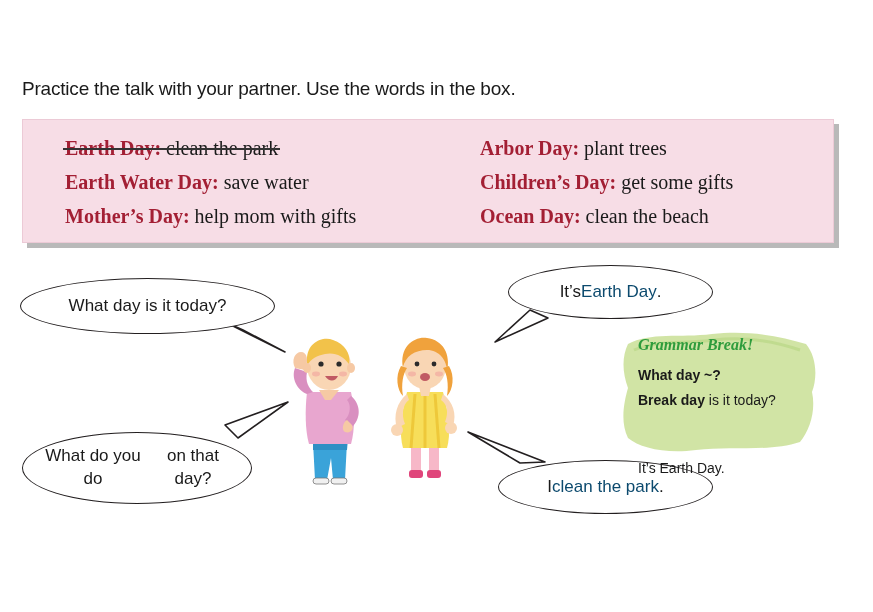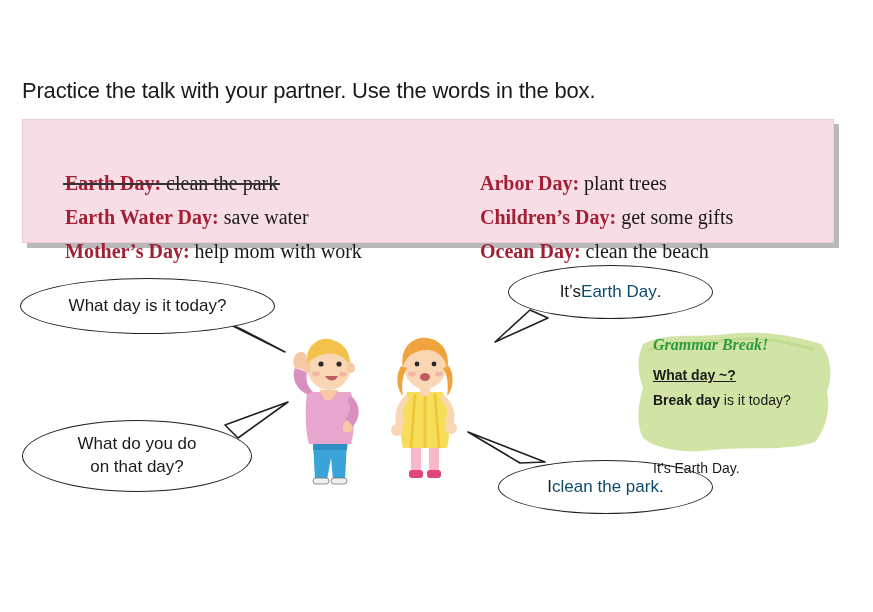--- a/index.html
+++ b/index.html
@@ -20,7 +20,7 @@
     position: absolute;
     left: 22px;
     top: 78px;
-    font-size: 22px;
+    font-size: 19px;
     color: #1a1a1a;
     font-family: "Liberation Sans", sans-serif;
     letter-spacing: -0.2px;

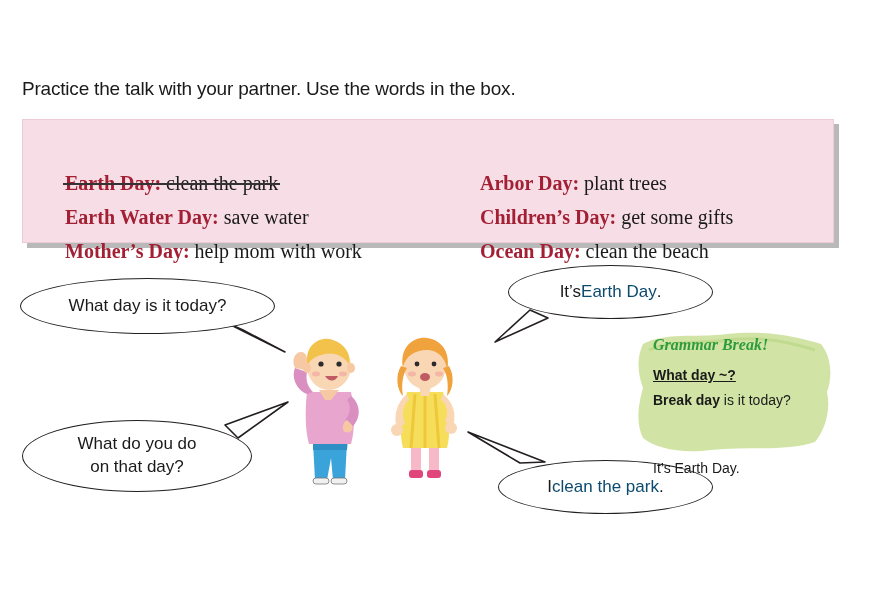--- a/index.html
+++ b/index.html
@@ -58,7 +58,6 @@
     flex: 1;
     padding: 18px 2px 0 42px;
     box-sizing: border-box;
-    margin-top: 35px;
   }
   .wordbox-col.right {
     padding-left: 62px;

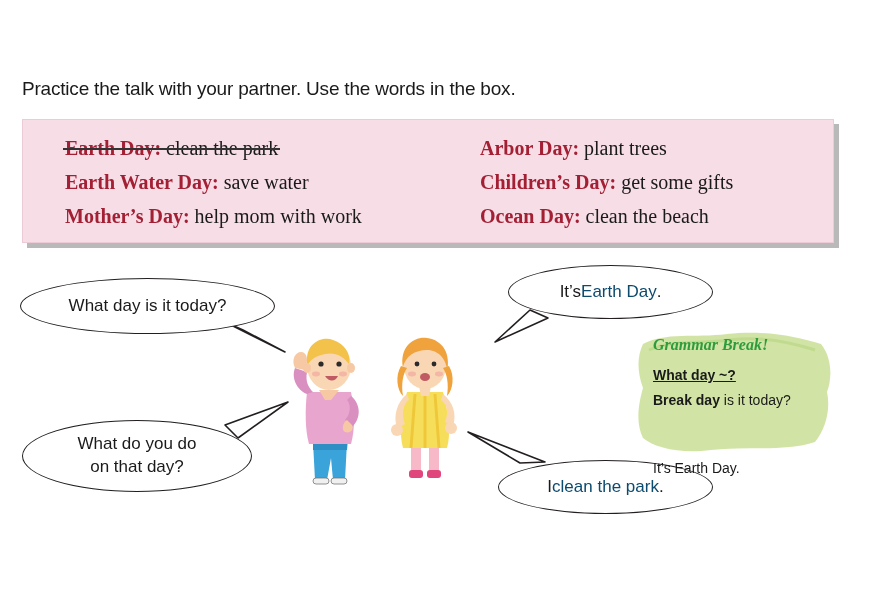--- a/index.html
+++ b/index.html
@@ -190,7 +190,7 @@
       </div>
 
       <div class="word-item">
-        <span class="term">Mother’s Day:</span><span class="def"> help mom with work</span>
+        <span class="term">Mother’s Day:</span><span class="def"> help mom with gifts</span>
       </div>
     </div>
 

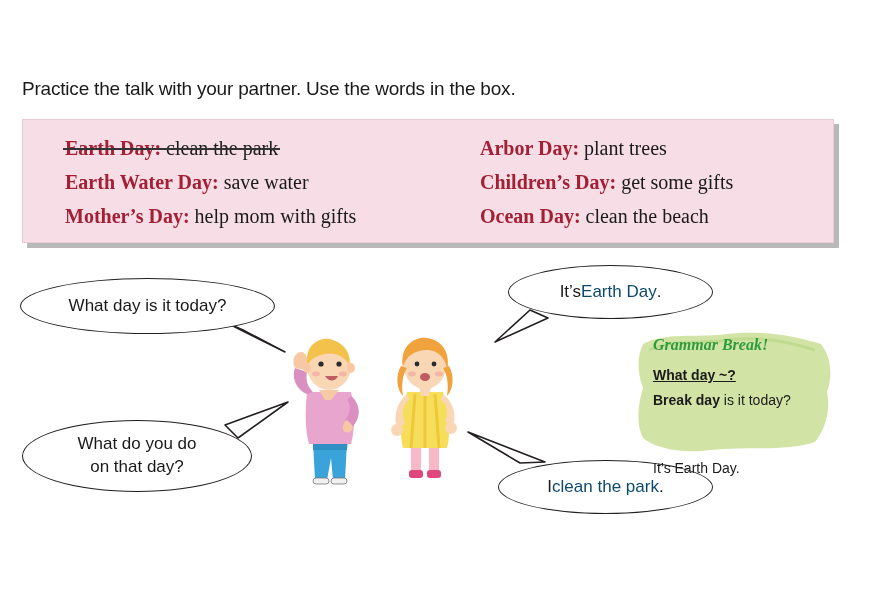--- a/index.html
+++ b/index.html
@@ -126,7 +126,7 @@
   
   .grammar {
     position: absolute;
-    left: 635px;
+    left: 620px;
     top: 330px;
     width: 200px;
     height: 135px;

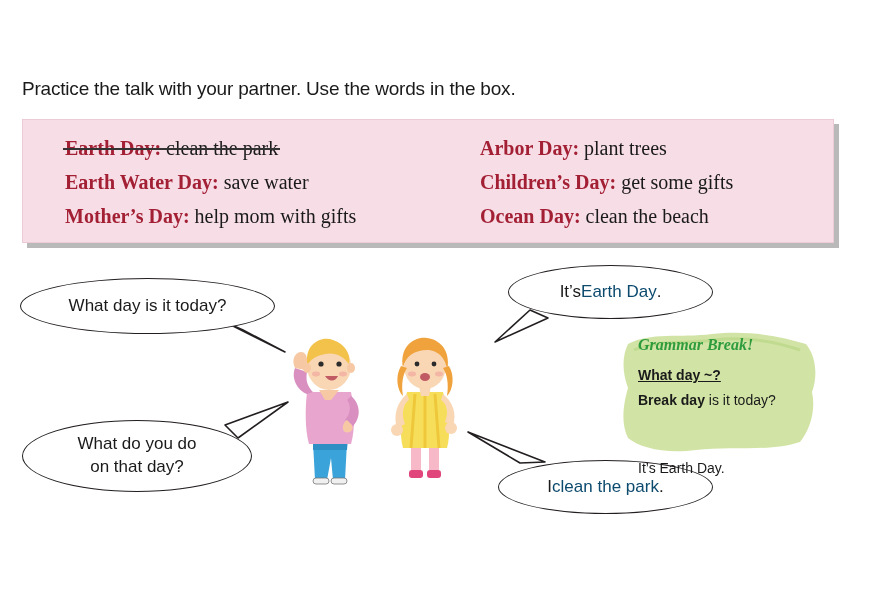--- a/index.html
+++ b/index.html
@@ -156,7 +156,7 @@
     white-space: nowrap;
   }
   .grammar-line b { font-weight: bold; }
-  #g-line1 { top: 37px; text-decoration: underline; }
+  #g-line1 { top: 37px; }
   #g-line2 { top: 62px; }
   #g-line3 { top: 86px; margin-top: 44px; }
 

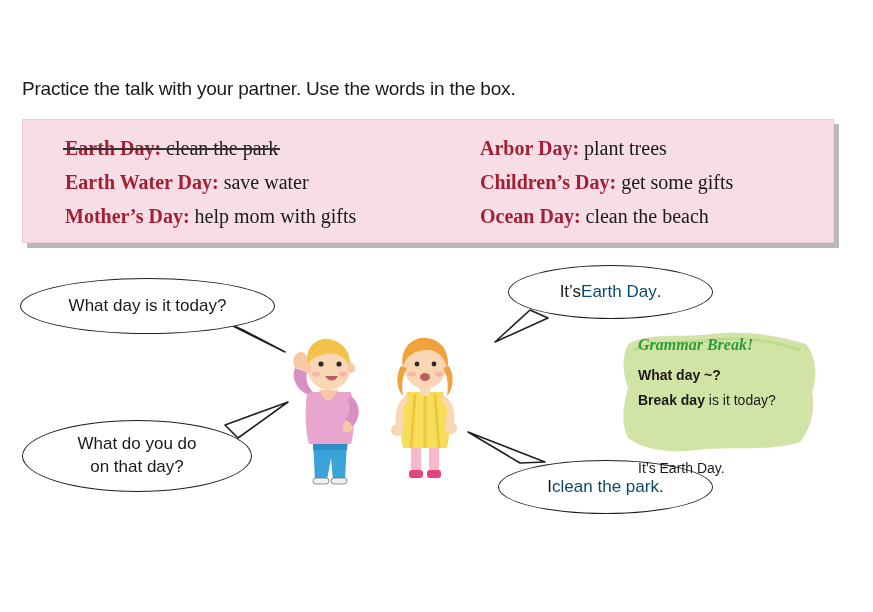--- a/index.html
+++ b/index.html
@@ -115,7 +115,7 @@
   #bubble-q1 { left: 20px;  top: 278px; width: 255px; height: 56px; }
 
   
-  #bubble-q2 { left: 22px; top: 420px; width: 230px; height: 72px; flex-direction: column;}
+  #bubble-q2 { left: 22px; top: 432px; width: 230px; height: 72px; flex-direction: row;}
 
   
   #bubble-a1 { left: 508px; top: 265px; width: 205px; height: 54px; justify-content: center; }

